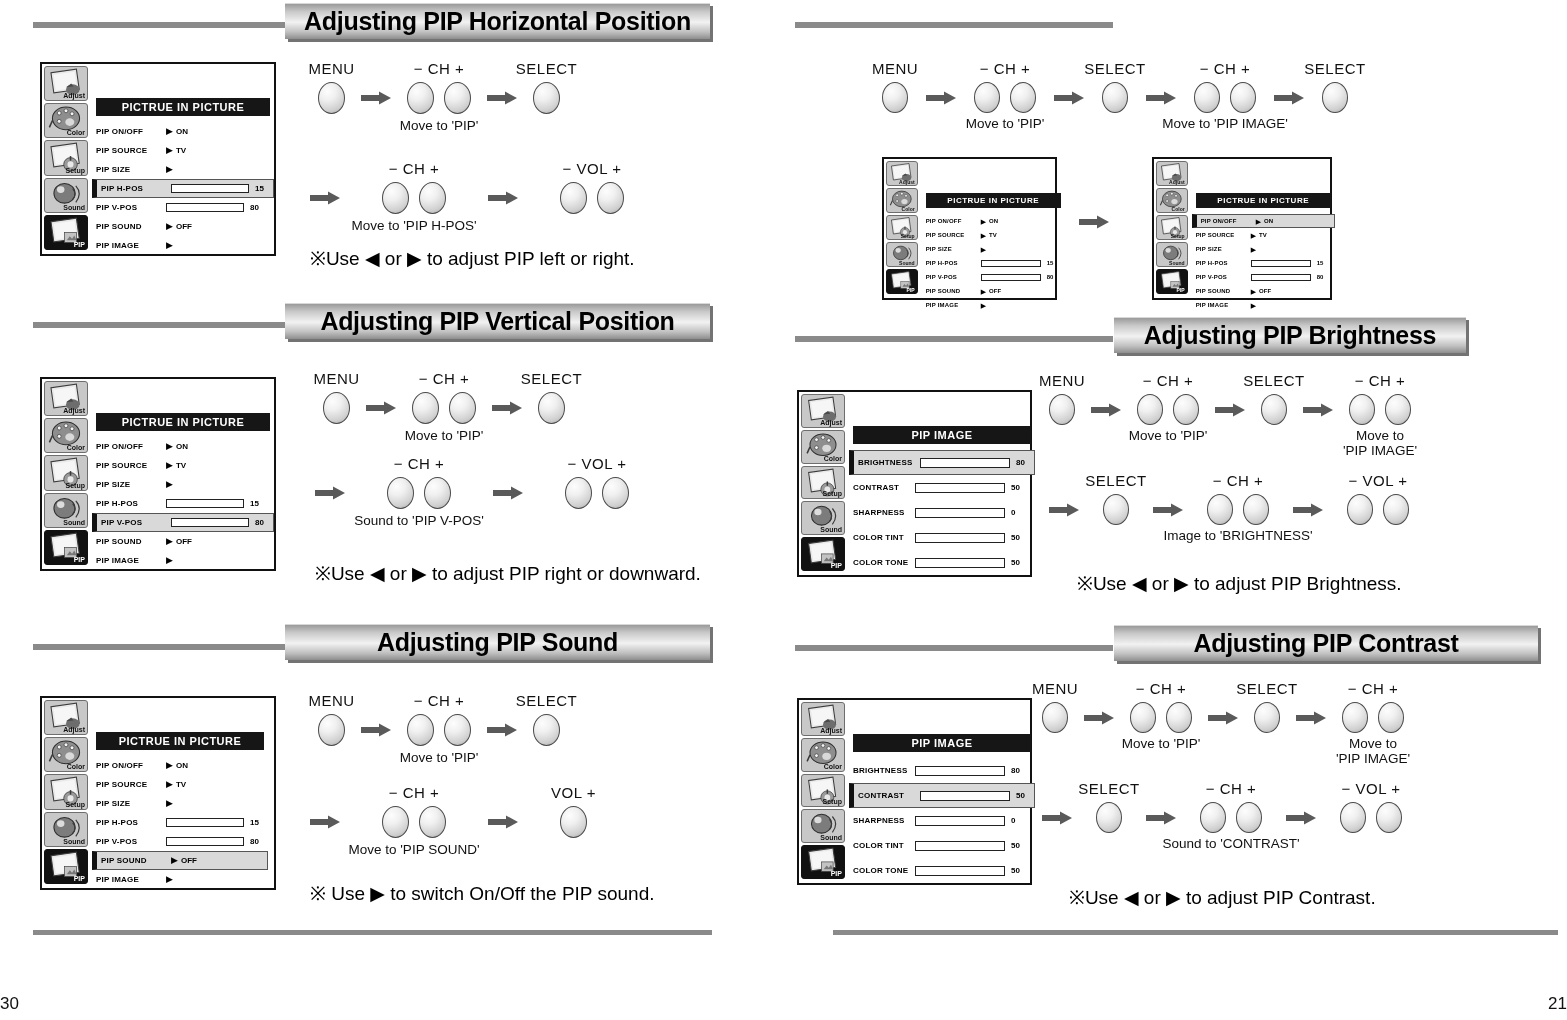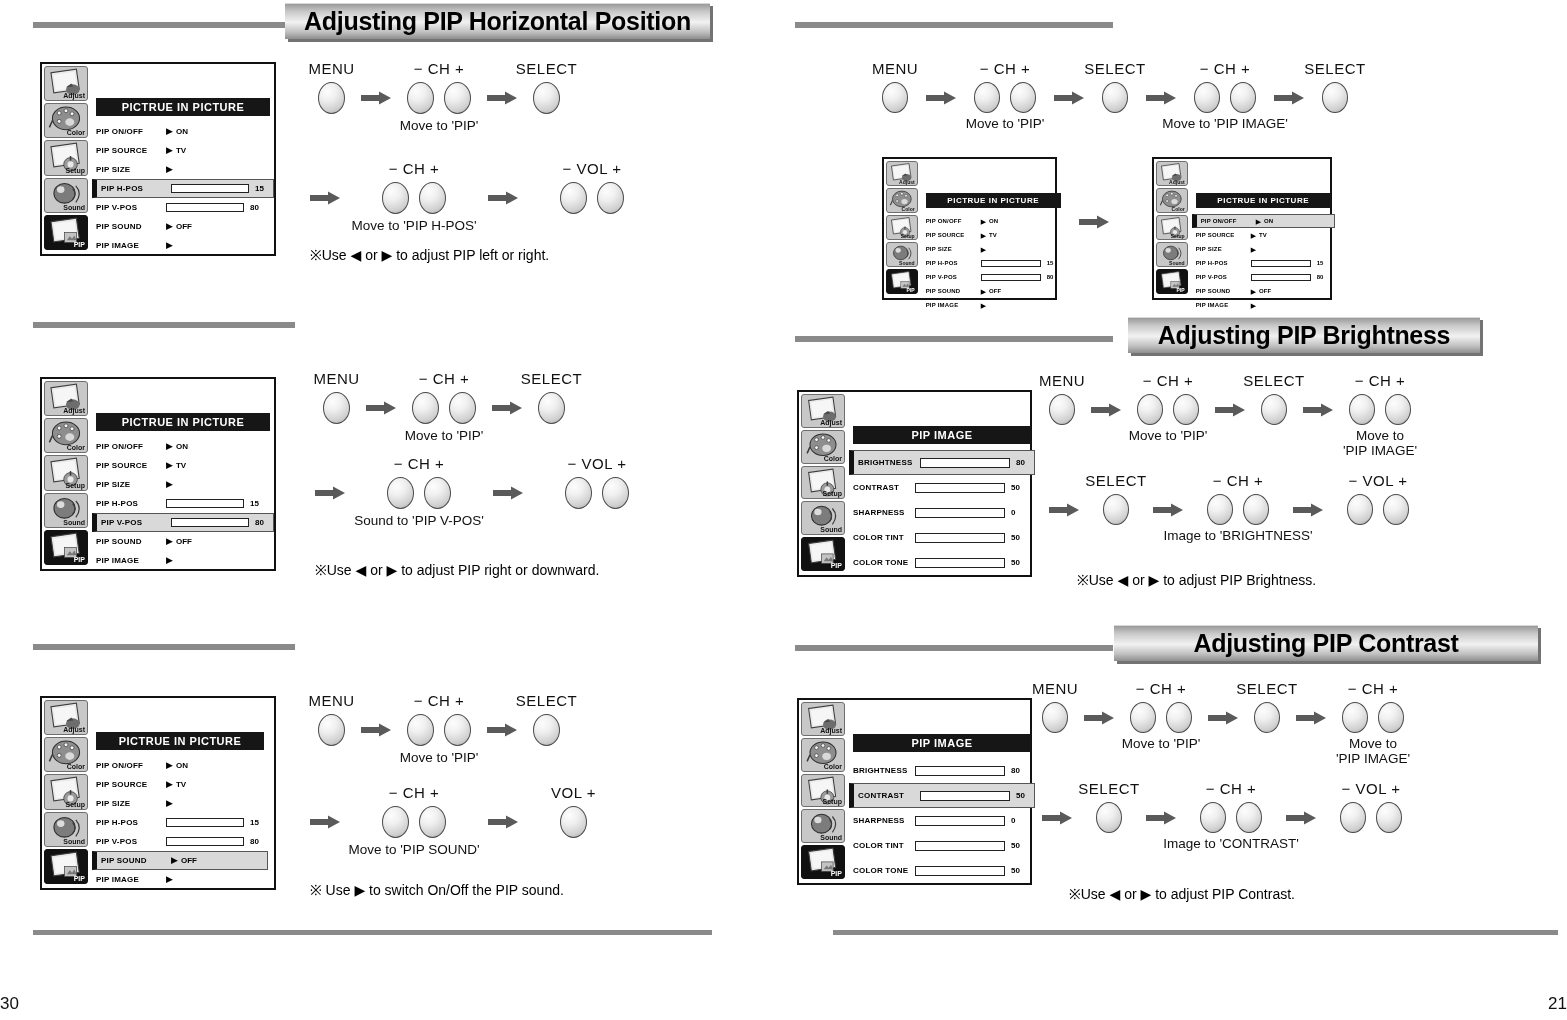--- a/index.html
+++ b/index.html
@@ -95,7 +95,7 @@
   .arr {
     position:absolute; width:30px; height:14px;
   }
-  .note { position:absolute; font-size:14px; white-space:nowrap; }
+  .note { position:absolute; font-size:19px; white-space:nowrap; }
 
   .pagenum { position:absolute; bottom:6px; font-size:17px; color:#111; }
   .footrule { position:absolute; height:5px; background:#8a8a8a; }

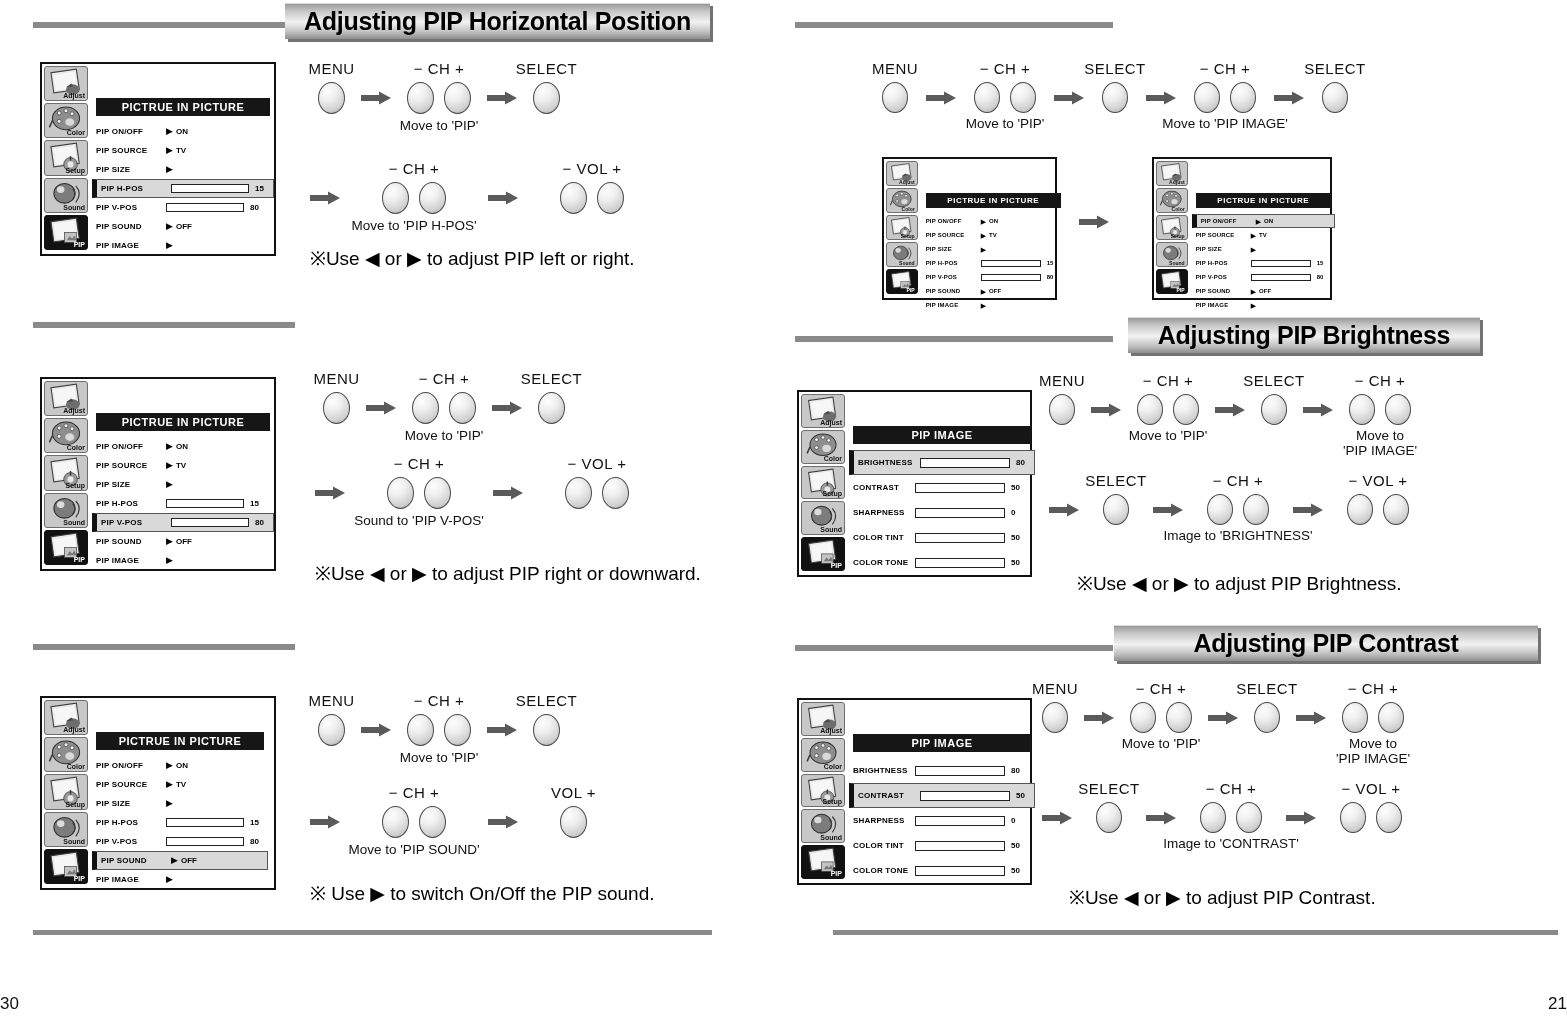--- a/index.html
+++ b/index.html
@@ -246,6 +246,9 @@
     </div>
     <span class="note" style="left:310px;top:245px">※Use ◀ or ▶ to adjust PIP left or right.</span>
     <div class="rule" style="left:33px;top:322px;width:262px"></div>
+    <div class="banner" style="left:285px;top:303px;width:425px">
+      <span>Adjusting PIP Vertical Position</span>
+    </div>
     <div class="osd" style="left:40px;top:377px;width:236px;height:194px">
       <div class="osd-icons">
         <div class="osd-icon" style="width:44px;height:37px">

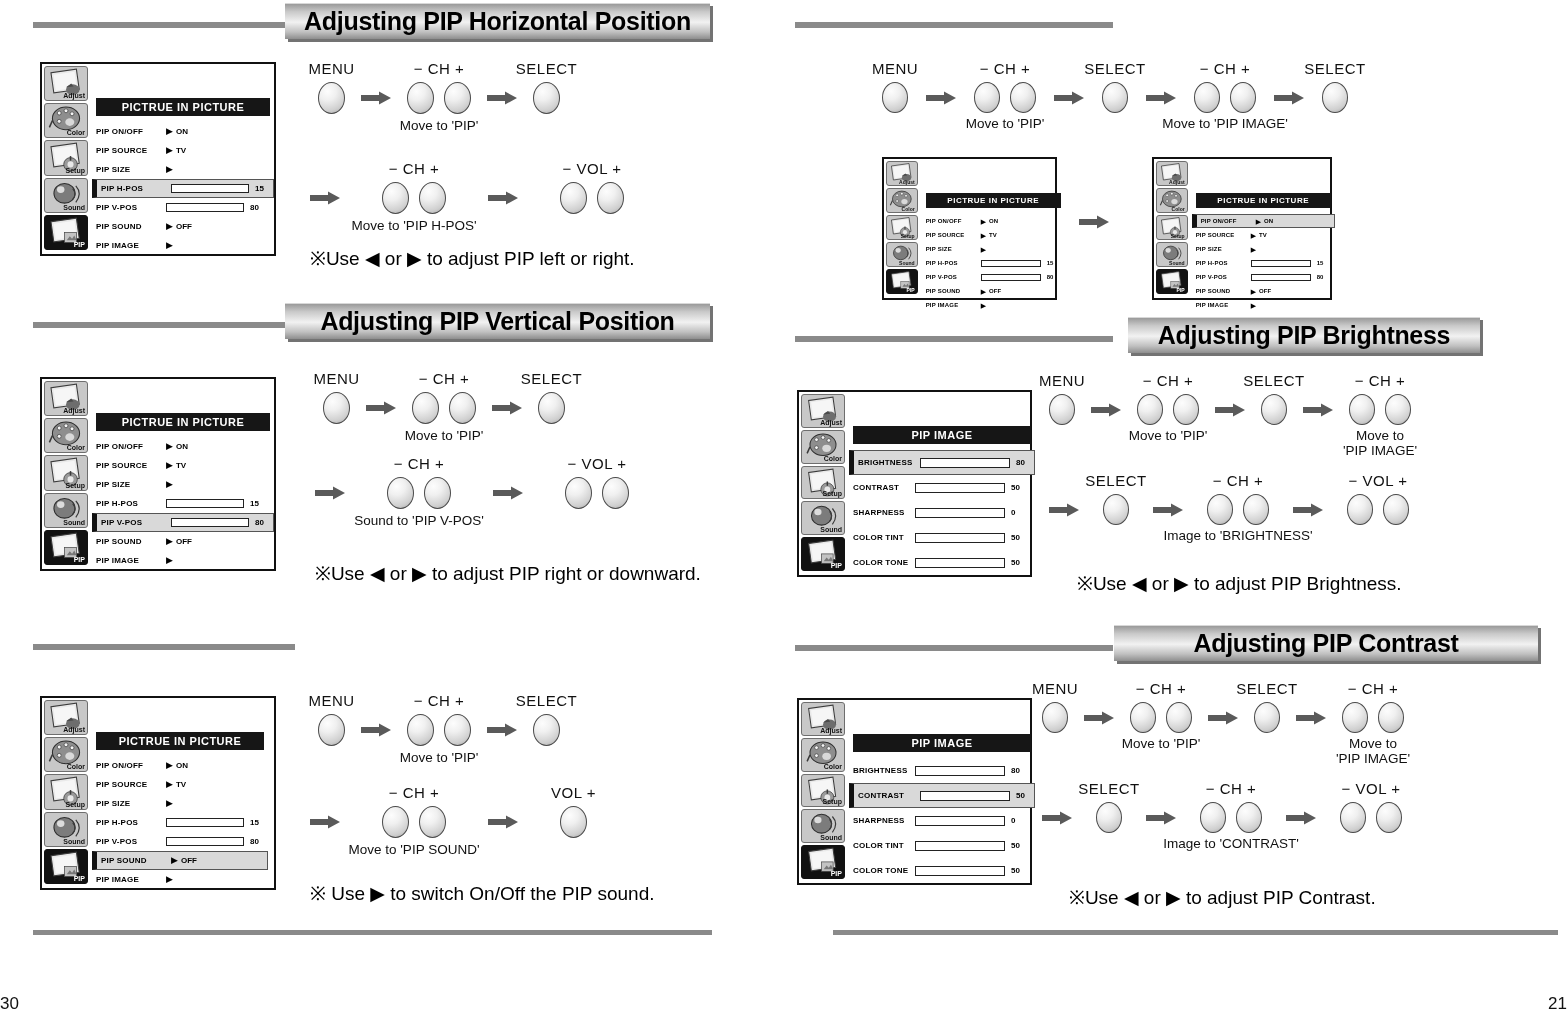--- a/index.html
+++ b/index.html
@@ -764,7 +764,7 @@
       </div>
     </div>
     <div class="rule" style="left:8px;top:336px;width:318px"></div>
-    <div class="banner" style="left:341px;top:317px;width:352px">
+    <div class="banner" style="left:327px;top:317px;width:352px">
       <span>Adjusting PIP Brightness</span>
     </div>
     <div class="osd" style="left:10px;top:390px;width:235px;height:187px">

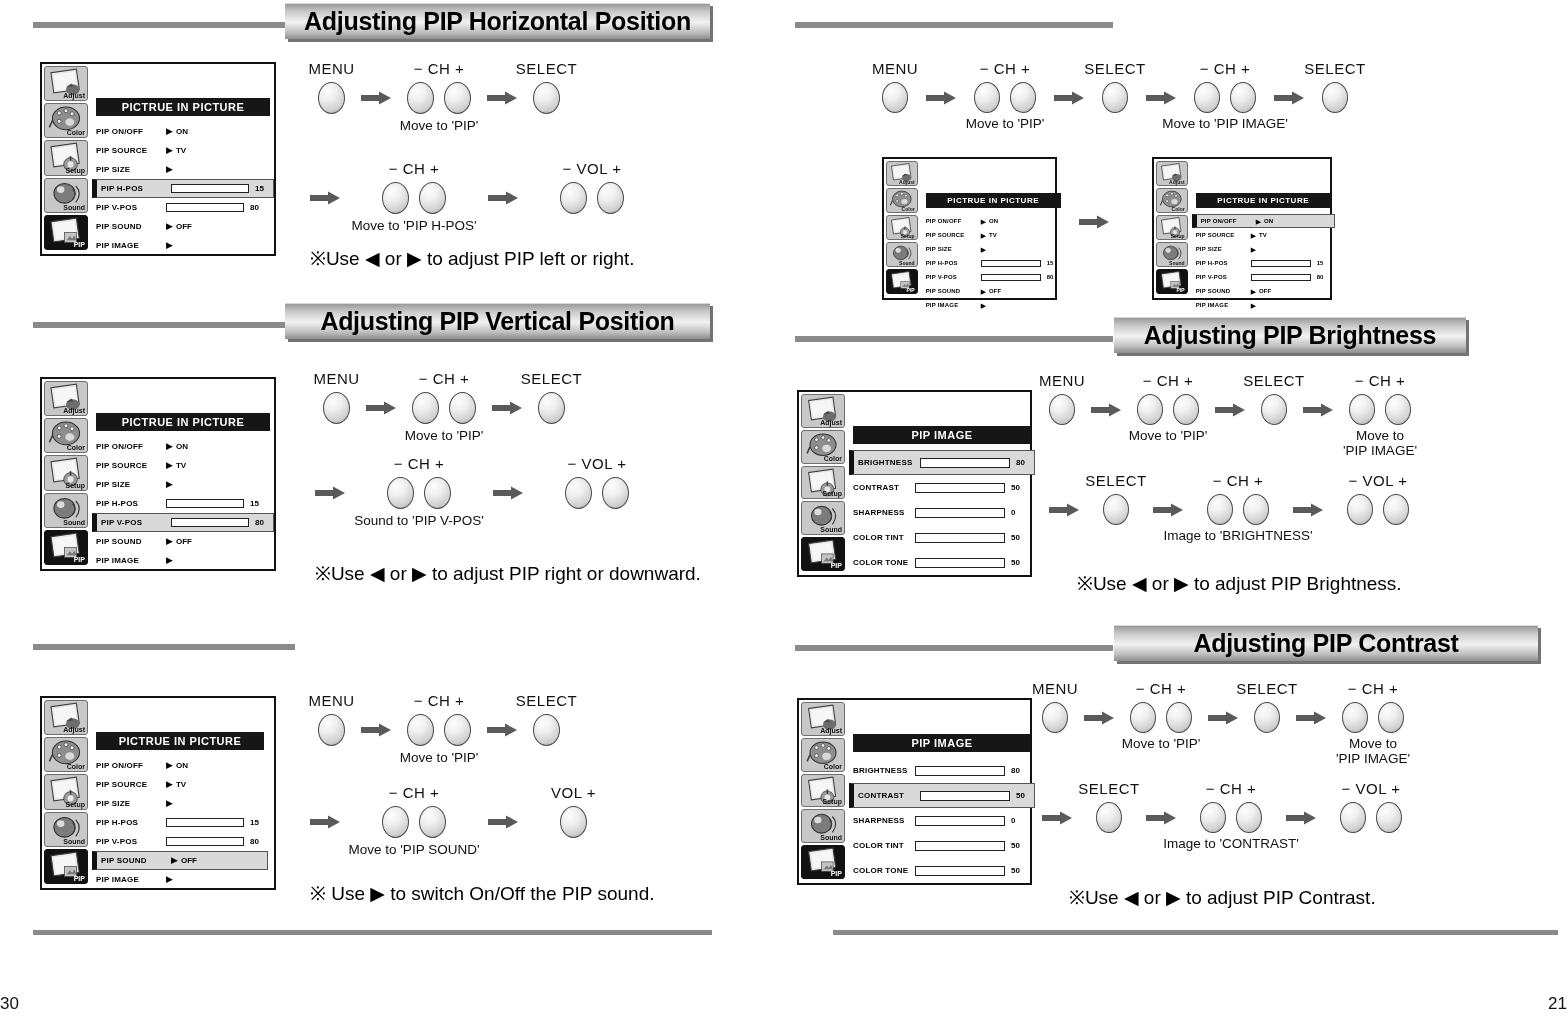--- a/index.html
+++ b/index.html
@@ -387,6 +387,9 @@
     </div>
     <span class="note" style="left:315px;top:560px">※Use ◀ or ▶ to adjust PIP right or downward.</span>
     <div class="rule" style="left:33px;top:644px;width:262px"></div>
+    <div class="banner" style="left:285px;top:624px;width:425px">
+      <span>Adjusting PIP Sound</span>
+    </div>
     <div class="osd" style="left:40px;top:696px;width:236px;height:194px">
       <div class="osd-icons">
         <div class="osd-icon" style="width:44px;height:37px">

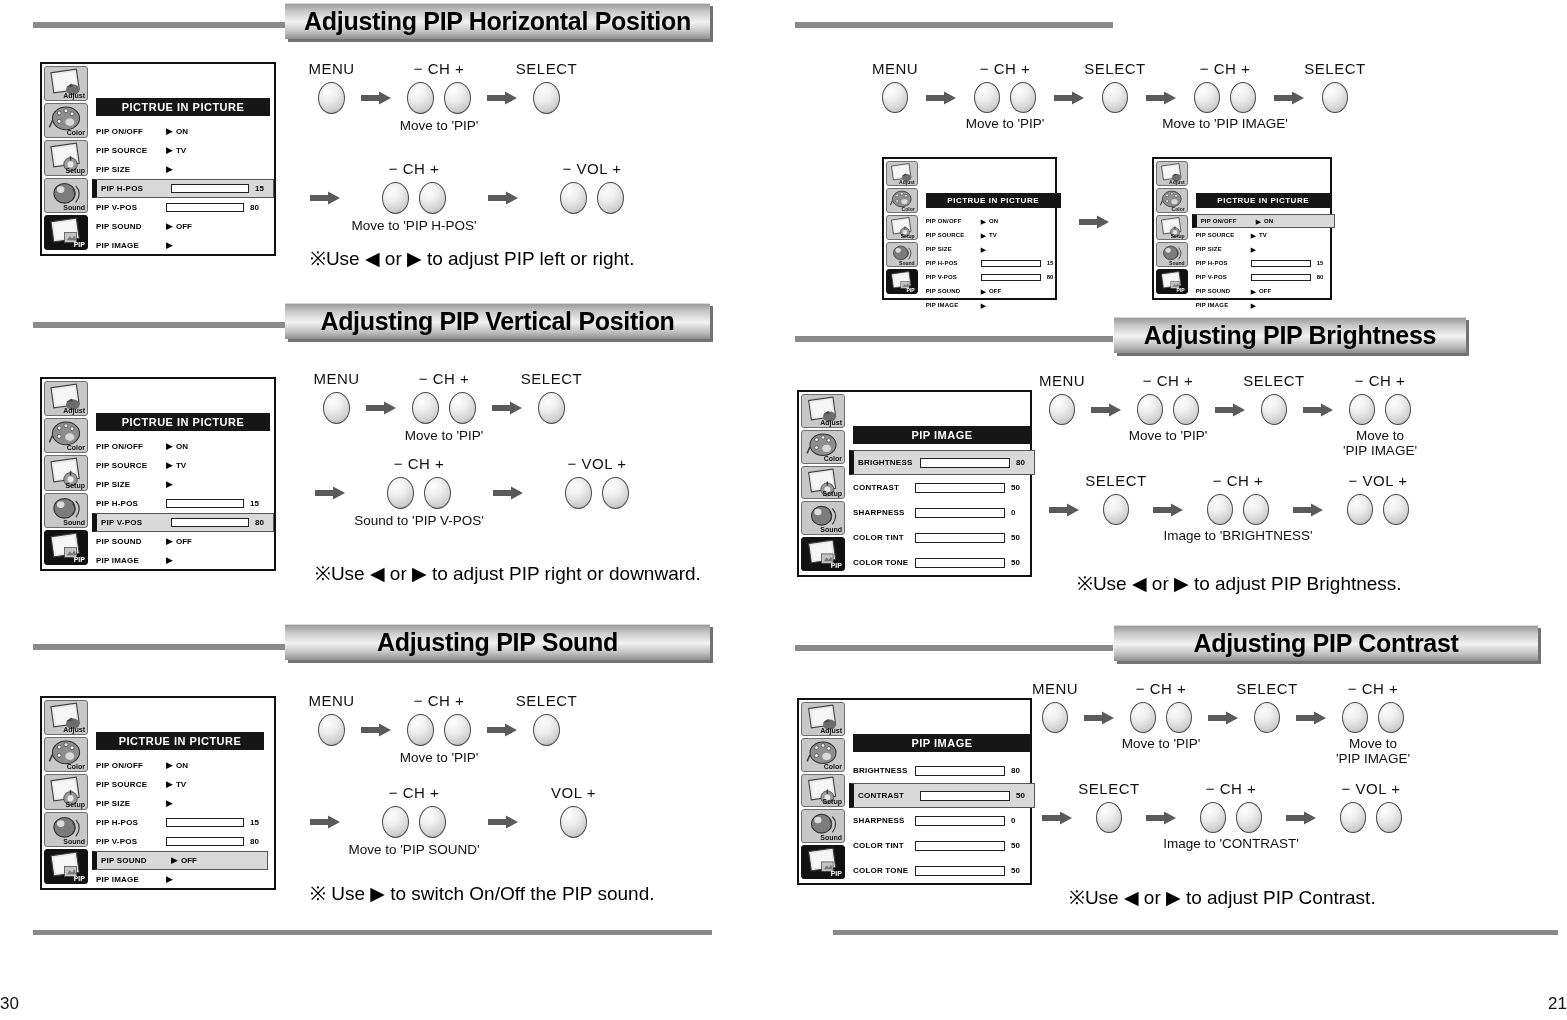--- a/index.html
+++ b/index.html
@@ -1049,7 +1049,7 @@
       <span class="btnlabel" style="left:189px;top:0px;transform:translateX(-50%);font-size:15px">− CH +</span>
       <span class="btn" style="left:158px;top:22px;width:26px;height:31px"></span>
       <span class="btn" style="left:194px;top:22px;width:26px;height:31px"></span>
-      <span class="caption" style="left:189px;top:56px;transform:translateX(-50%);font-size:13.5px">Image to 'CONTRAST'</span>
+      <span class="caption" style="left:189px;top:56px;transform:translateX(-50%);font-size:13.5px">Sound to 'CONTRAST'</span>
       <span style="position:absolute;left:244px;top:30.5px">
         <span class="arr" style="width:30px"><svg viewBox="0 0 30 14" width="100%" height="100%">
             <path d="M0 4 H18 V0.5 L30 7 L18 13.5 V10 H0 Z" fill="#5a5a5a"></path>

